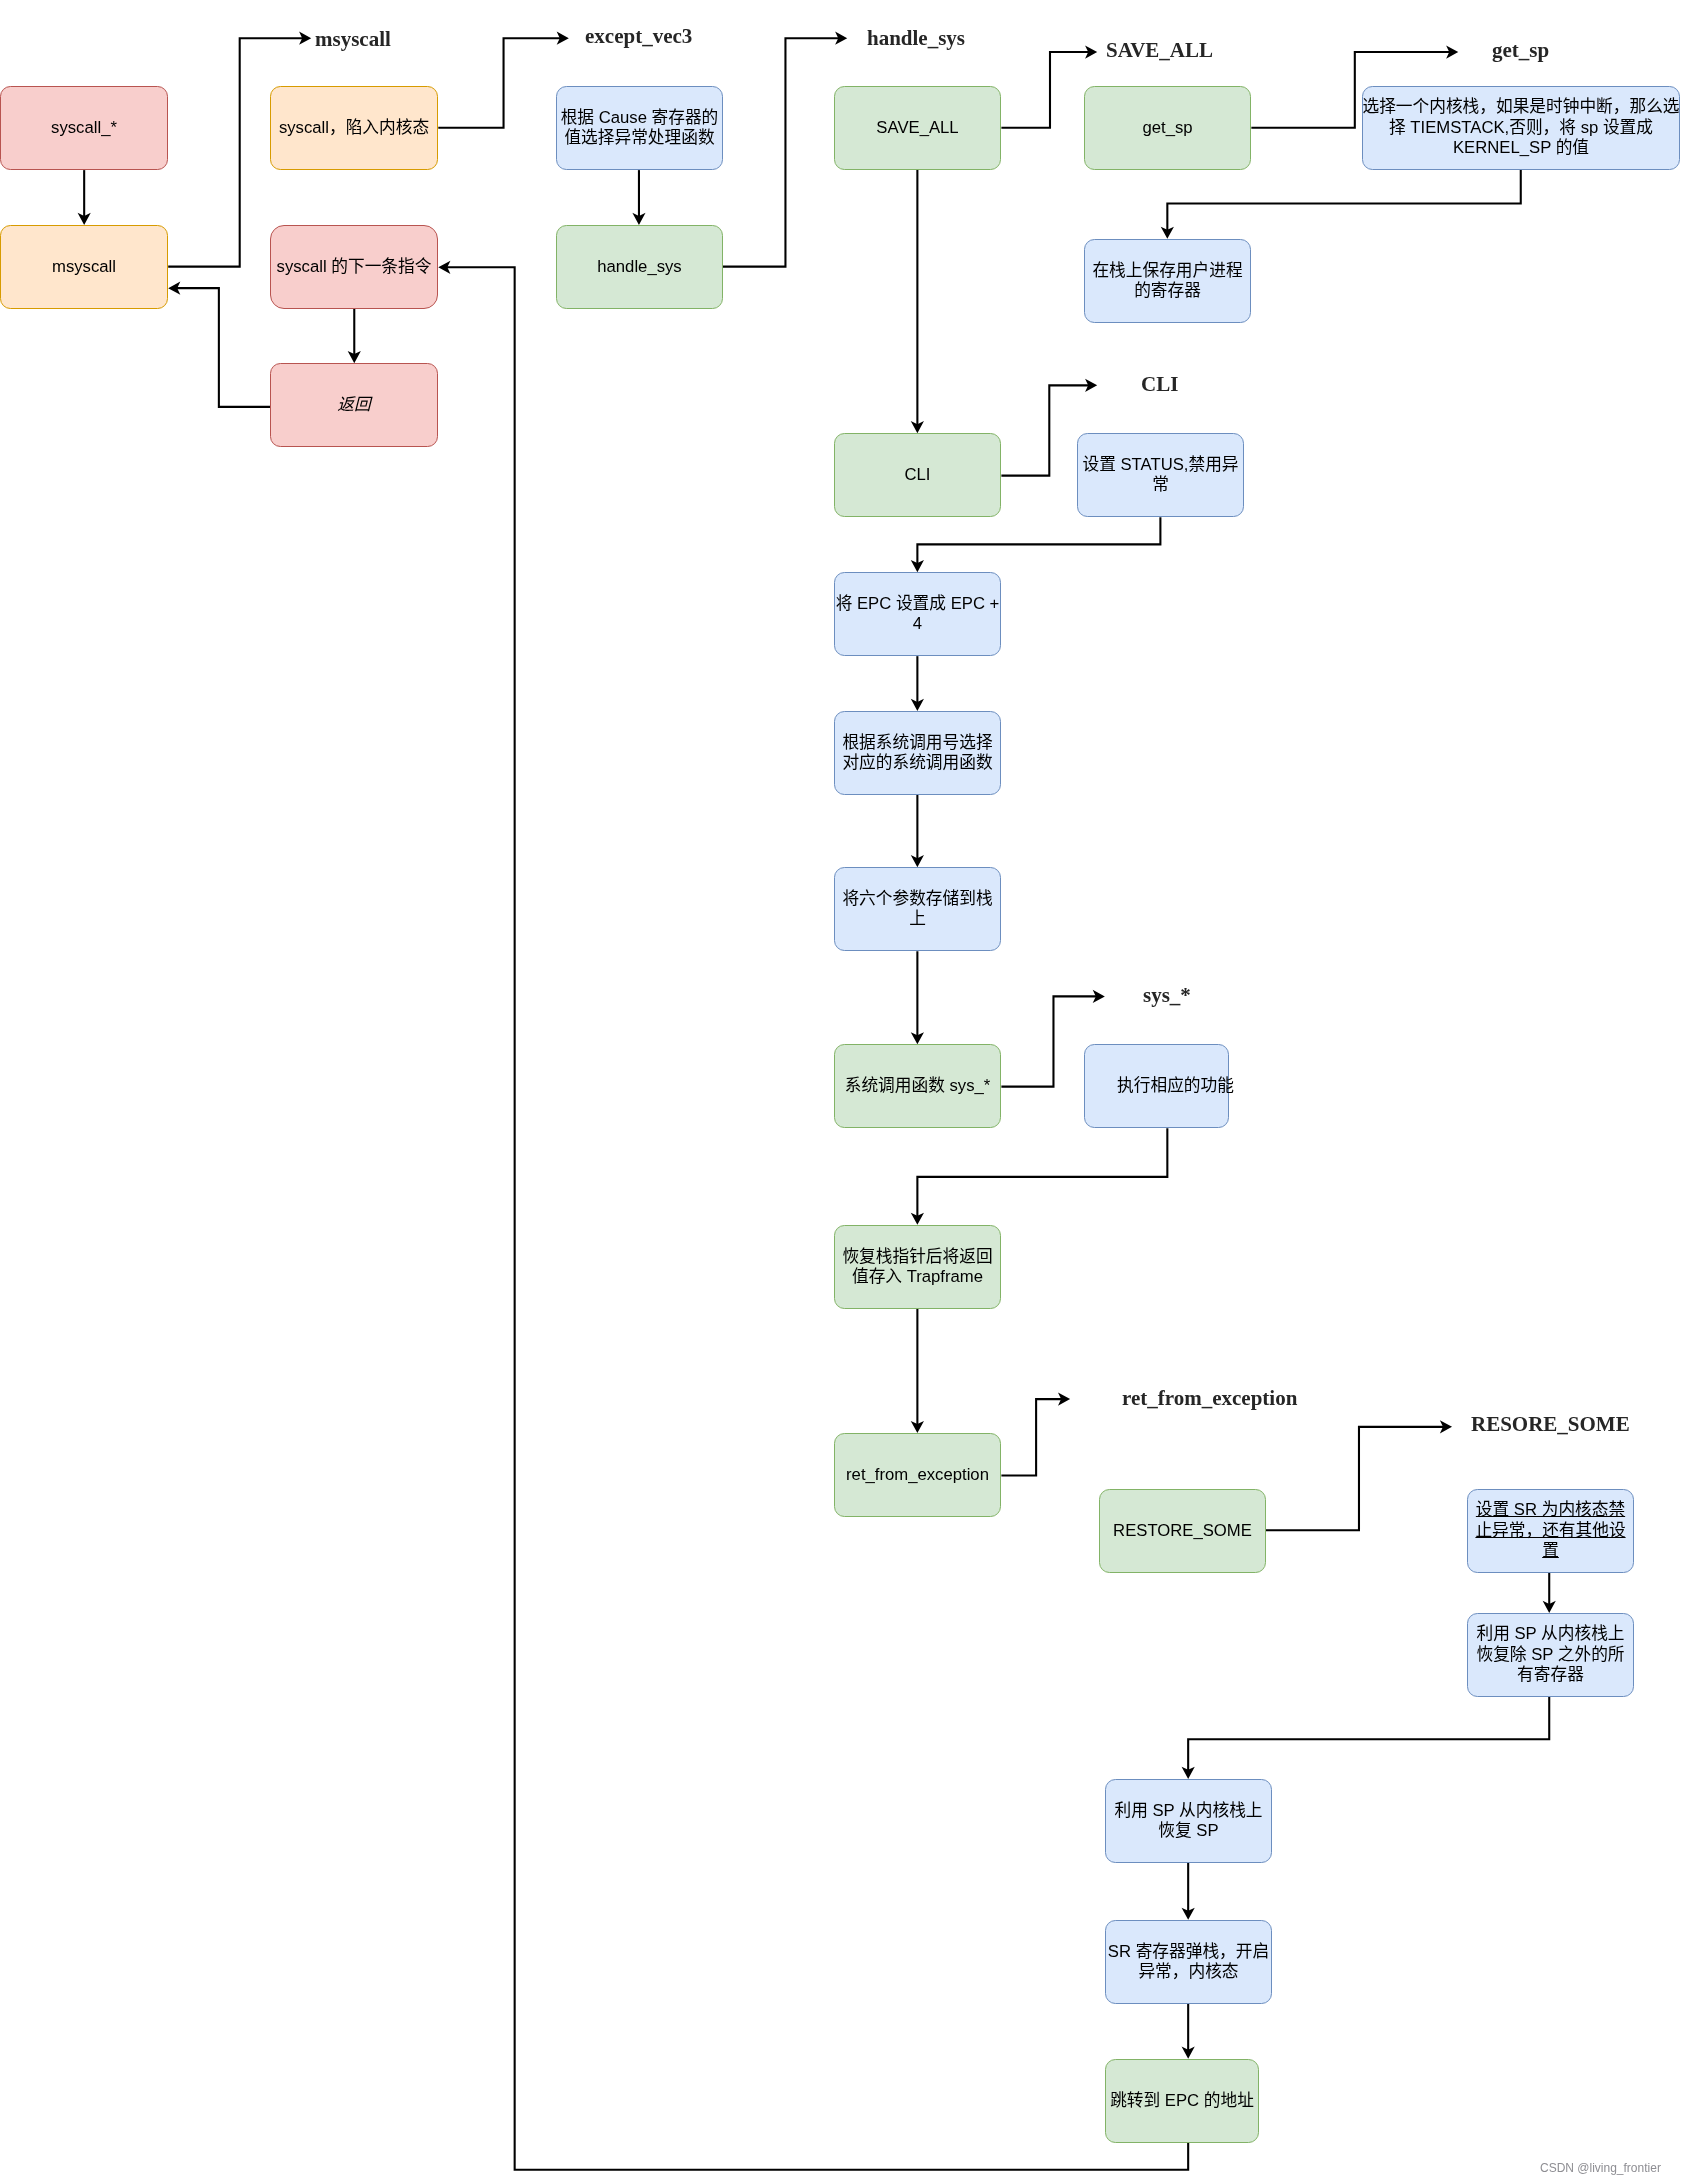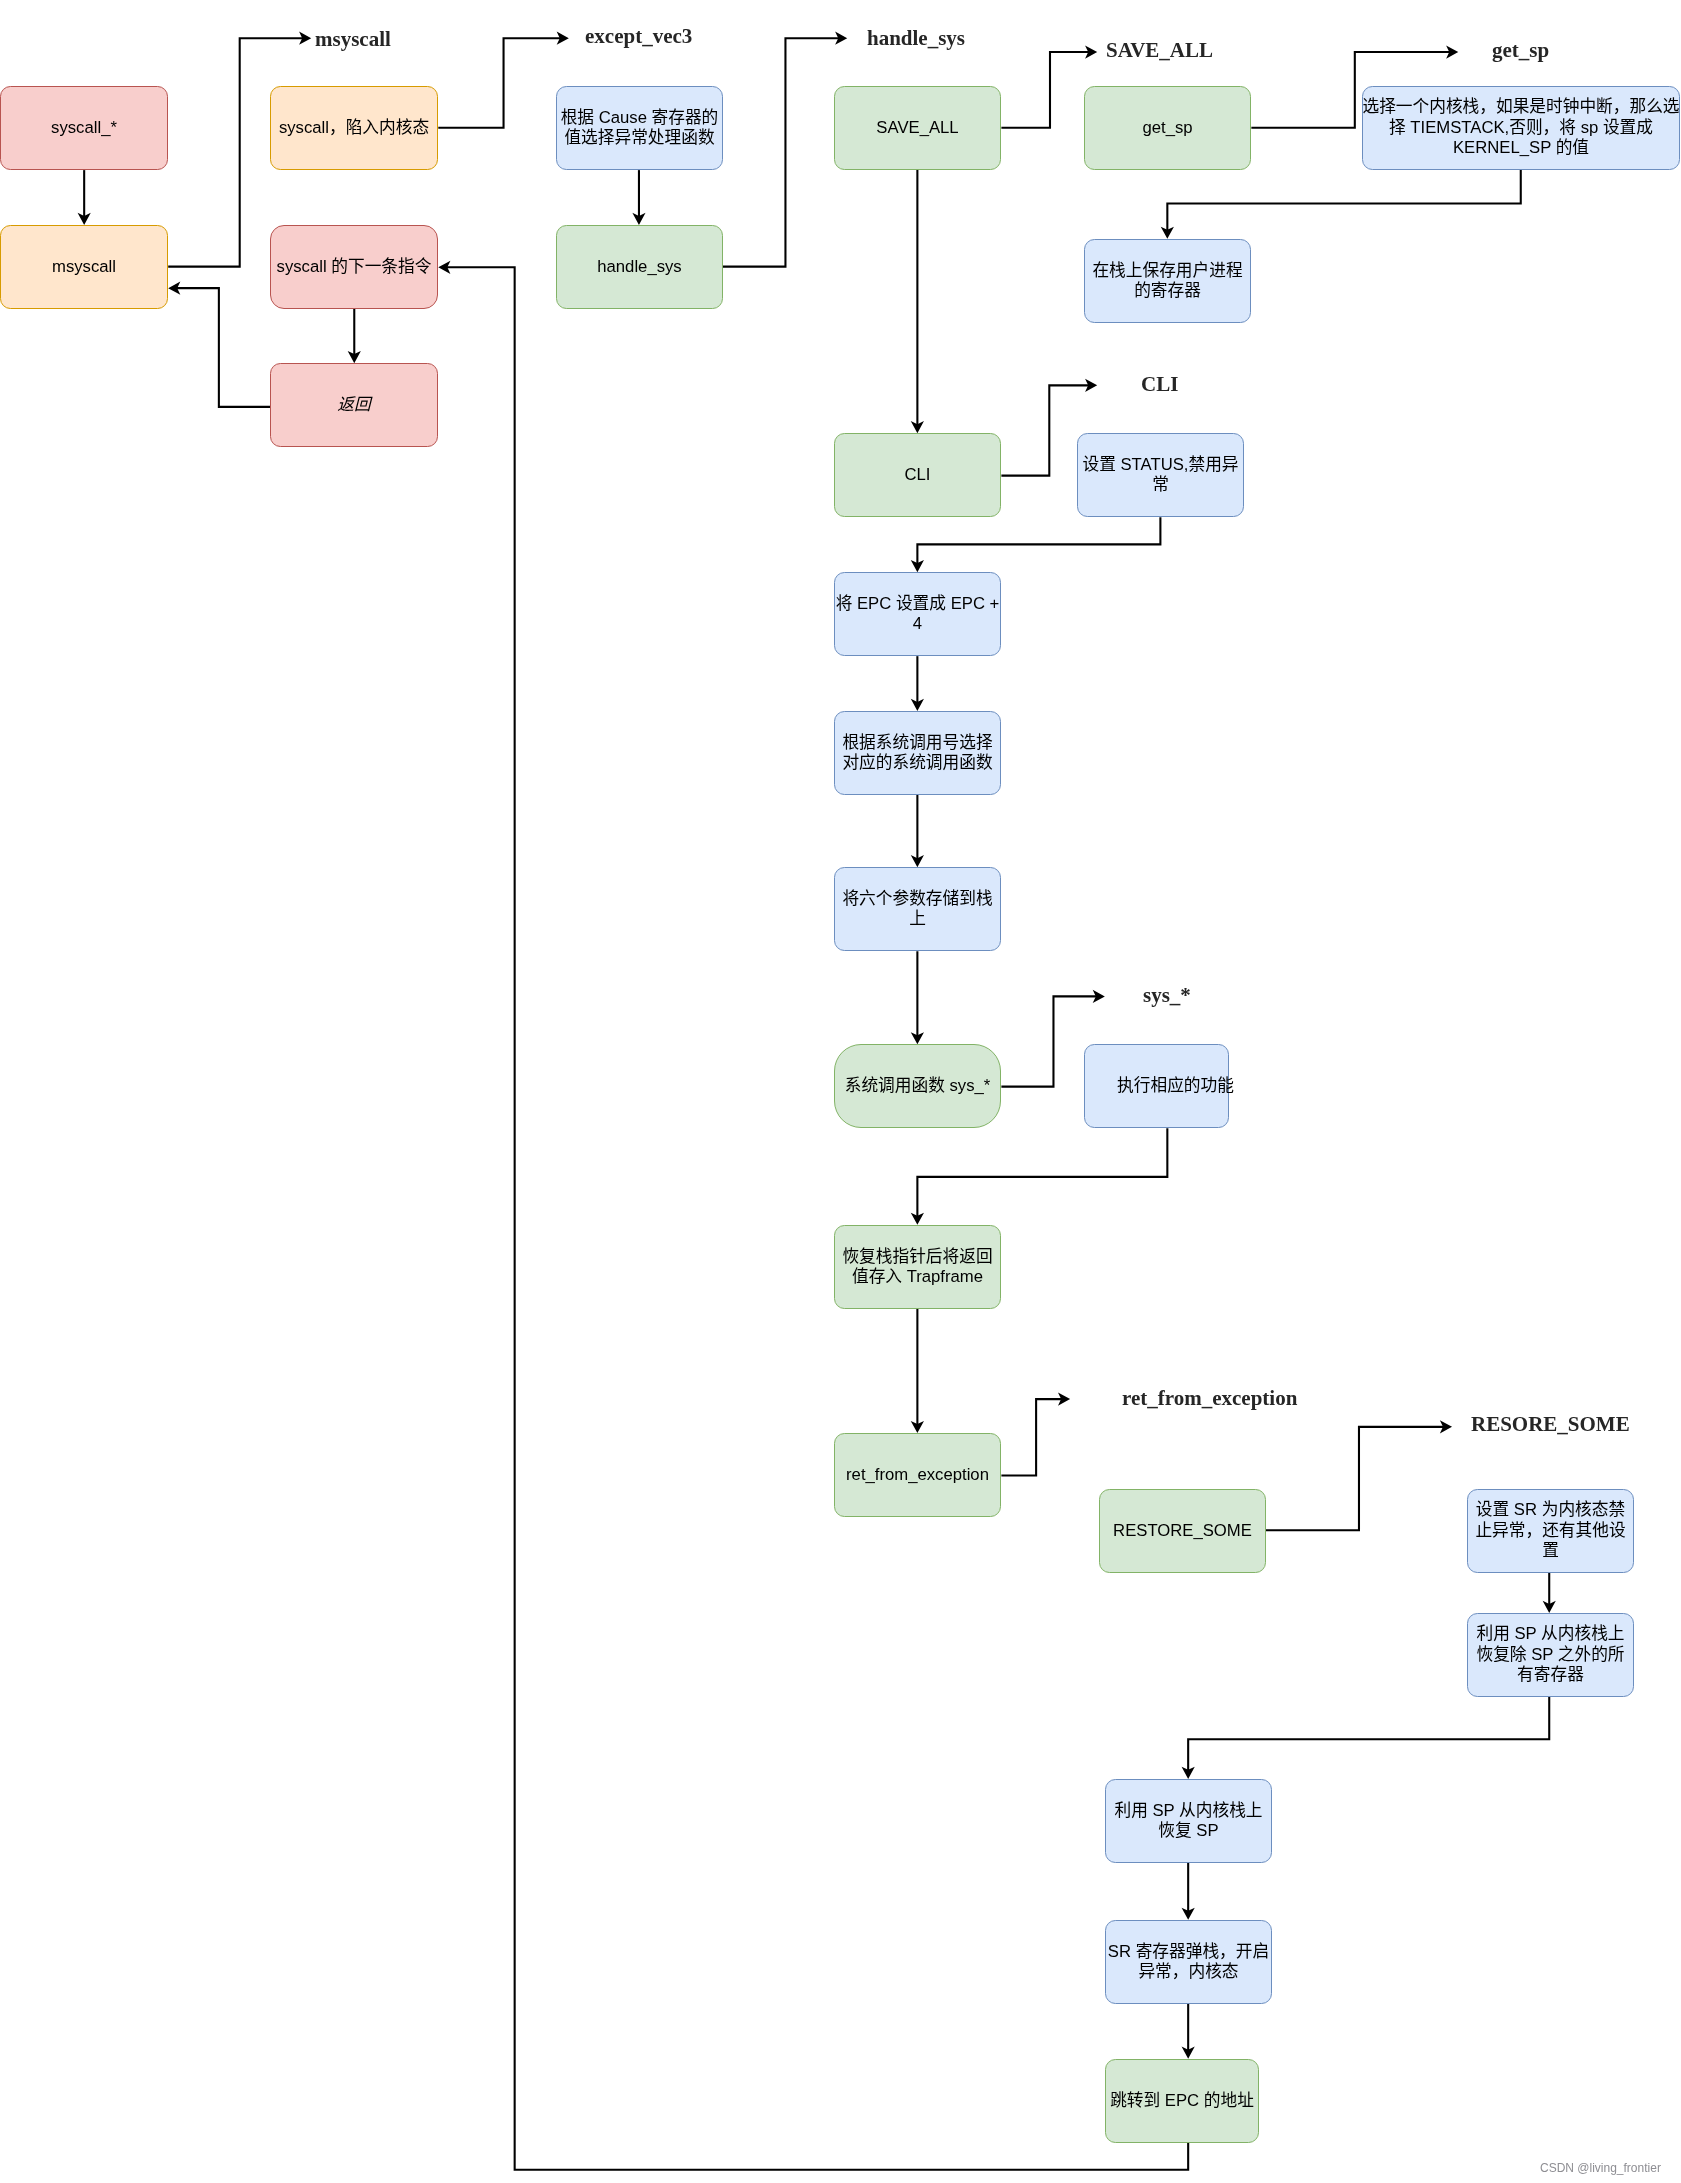--- a/index.html
+++ b/index.html
@@ -183,7 +183,7 @@
         <div class="t">将六个参数存储到栈
 上</div>
       </div>
-      <div class="node" style="left: 834px; top: 1044px; width: 167px; height: 84px; background: rgb(213, 232, 212); border-color: rgb(130, 179, 102); border-radius: 27px;">
+      <div class="node" style="left: 834px; top: 1044px; width: 167px; height: 84px; background: rgb(213, 232, 212); border-color: rgb(130, 179, 102);">
         <div class="t">系统调用函数 sys_*</div>
       </div>
       <div class="node" style="left: 1084px; top: 1044px; width: 145px; height: 84px; background: rgb(218, 232, 252); border-color: rgb(108, 142, 191); padding-left: 38px;">

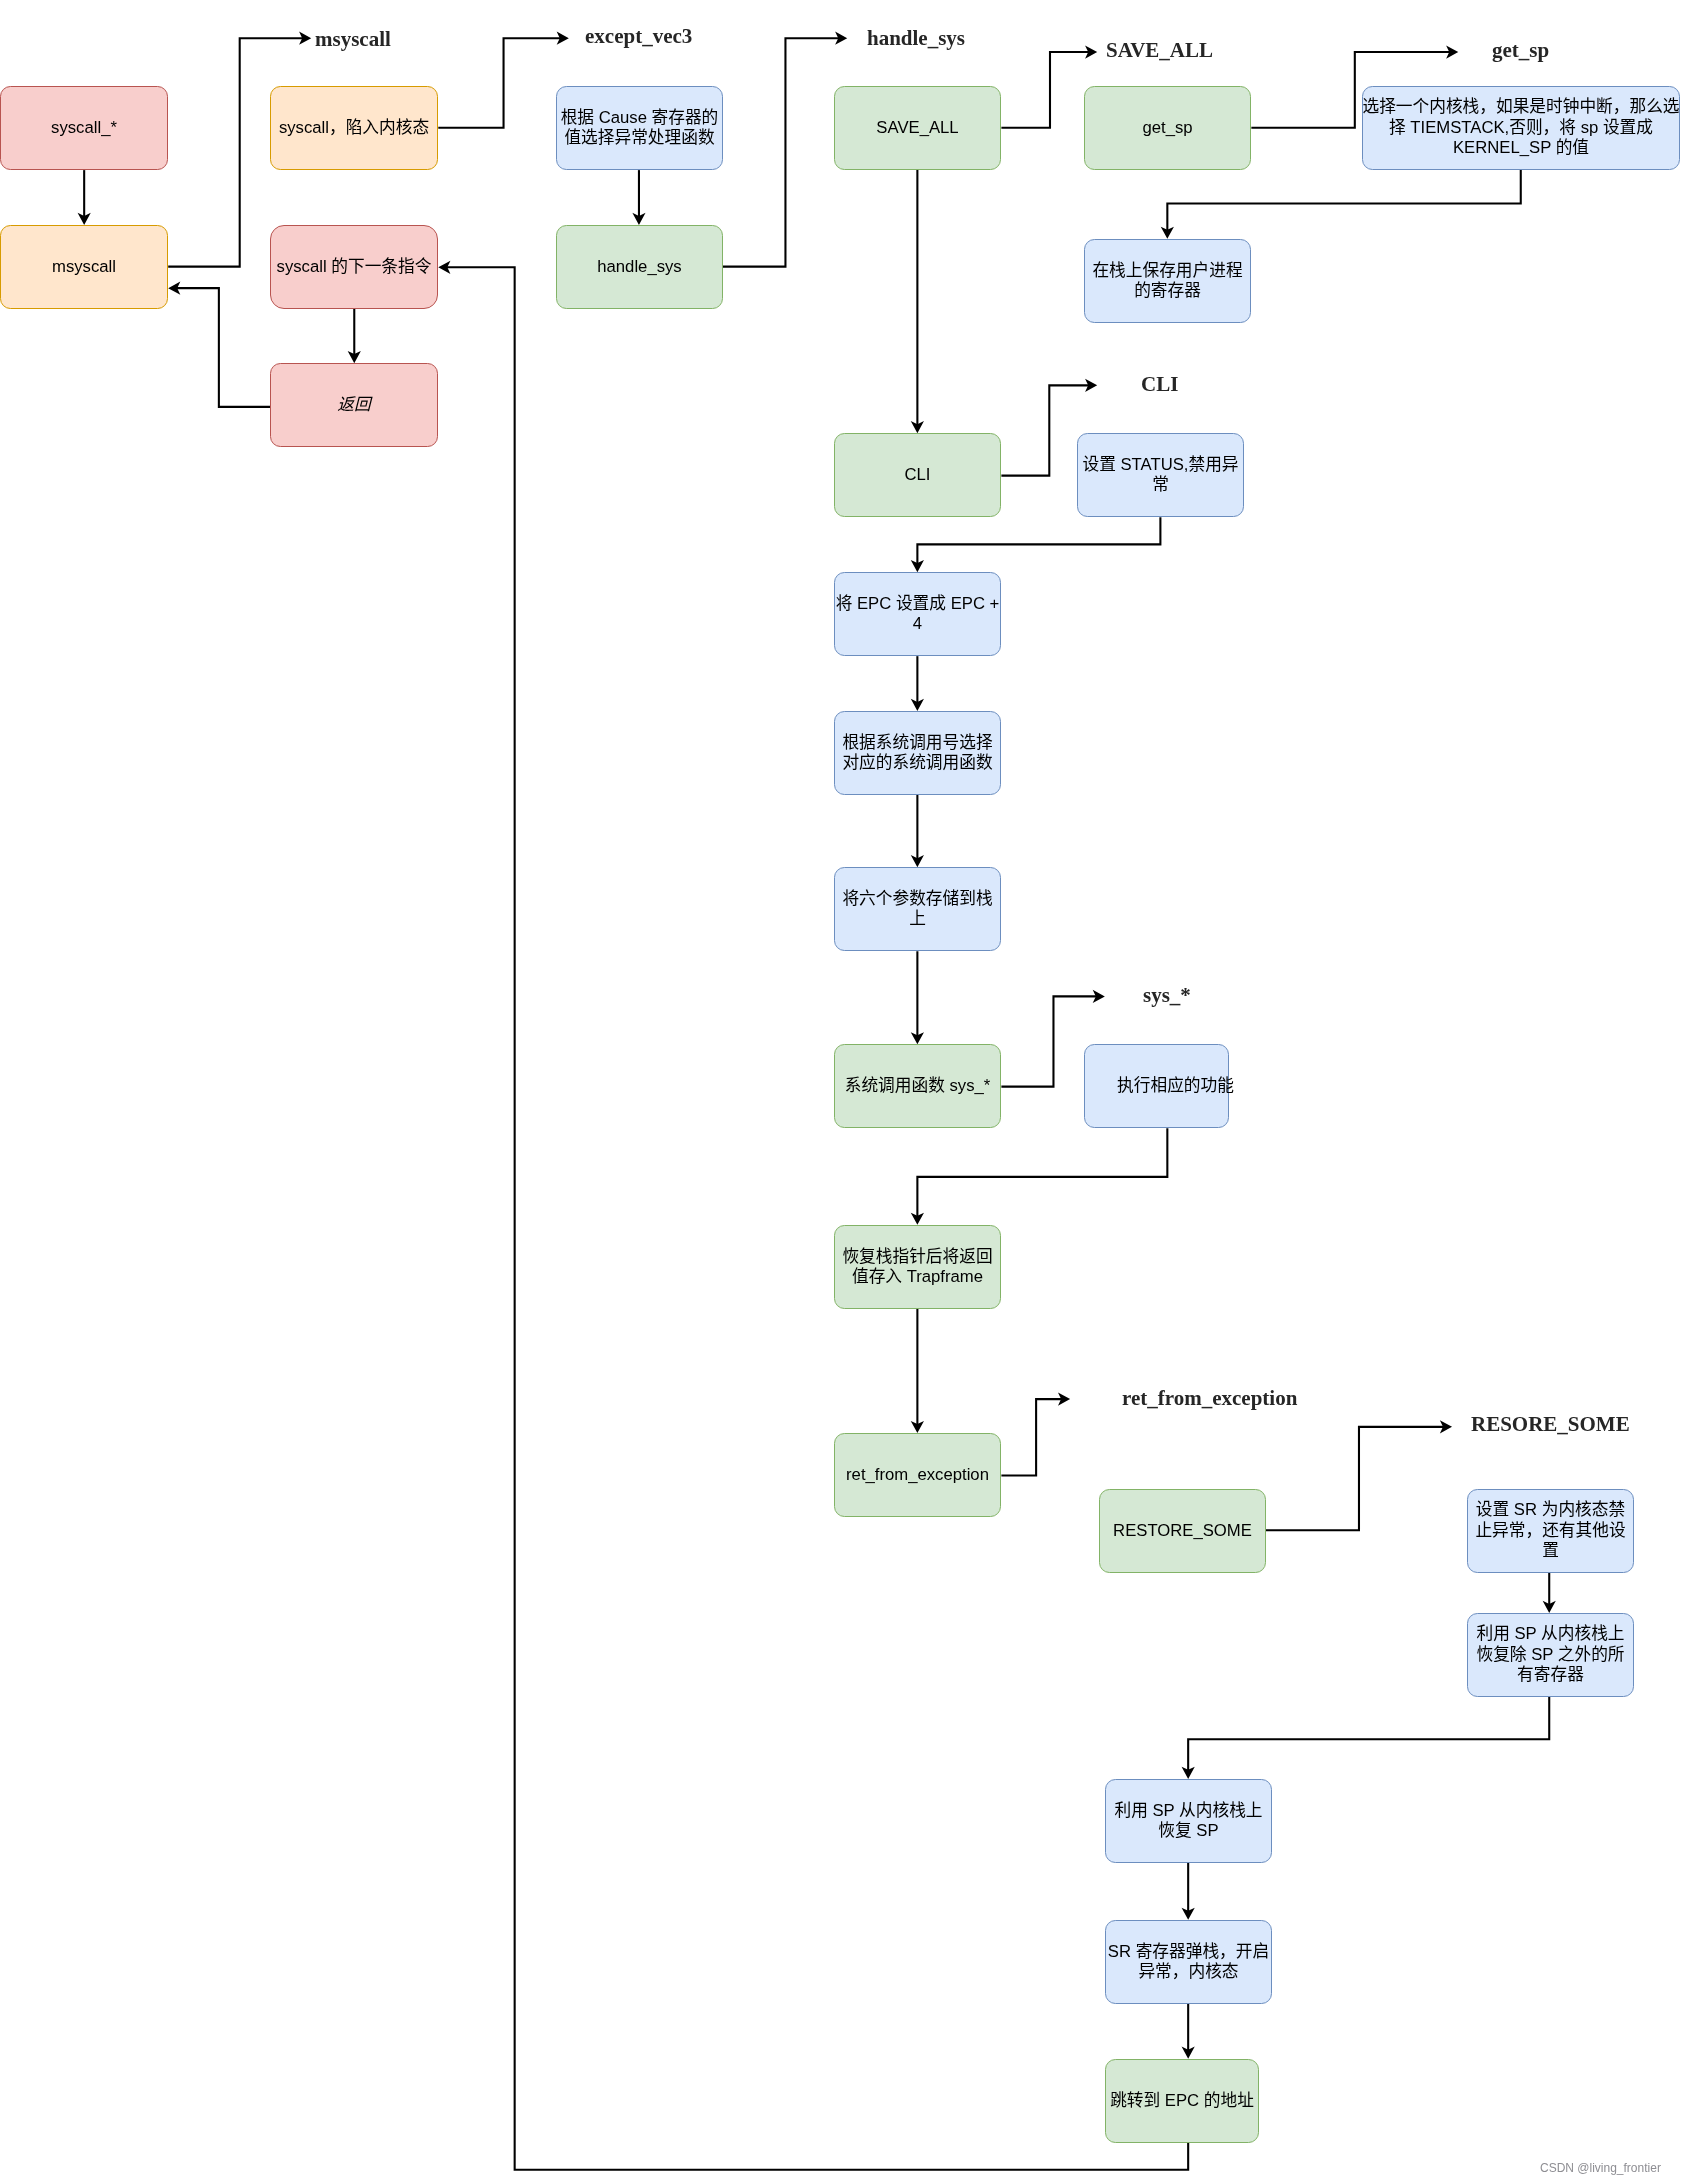--- a/index.html
+++ b/index.html
@@ -199,7 +199,7 @@
       <div class="node" style="left: 1099px; top: 1489px; width: 167px; height: 84px; background: rgb(213, 232, 212); border-color: rgb(130, 179, 102);">
         <div class="t">RESTORE_SOME</div>
       </div>
-      <div class="node" style="left: 1467px; top: 1489px; width: 167px; height: 84px; background: rgb(218, 232, 252); border-color: rgb(108, 142, 191);">
+      <div class="node" style="left: 1467px; top: 1489px; width: 167px; height: 84px; background: rgb(218, 232, 252); border-color: rgb(108, 142, 191); text-decoration: underline;">
         <div class="t">设置 SR 为内核态禁
 止异常，还有其他设
 置</div>

